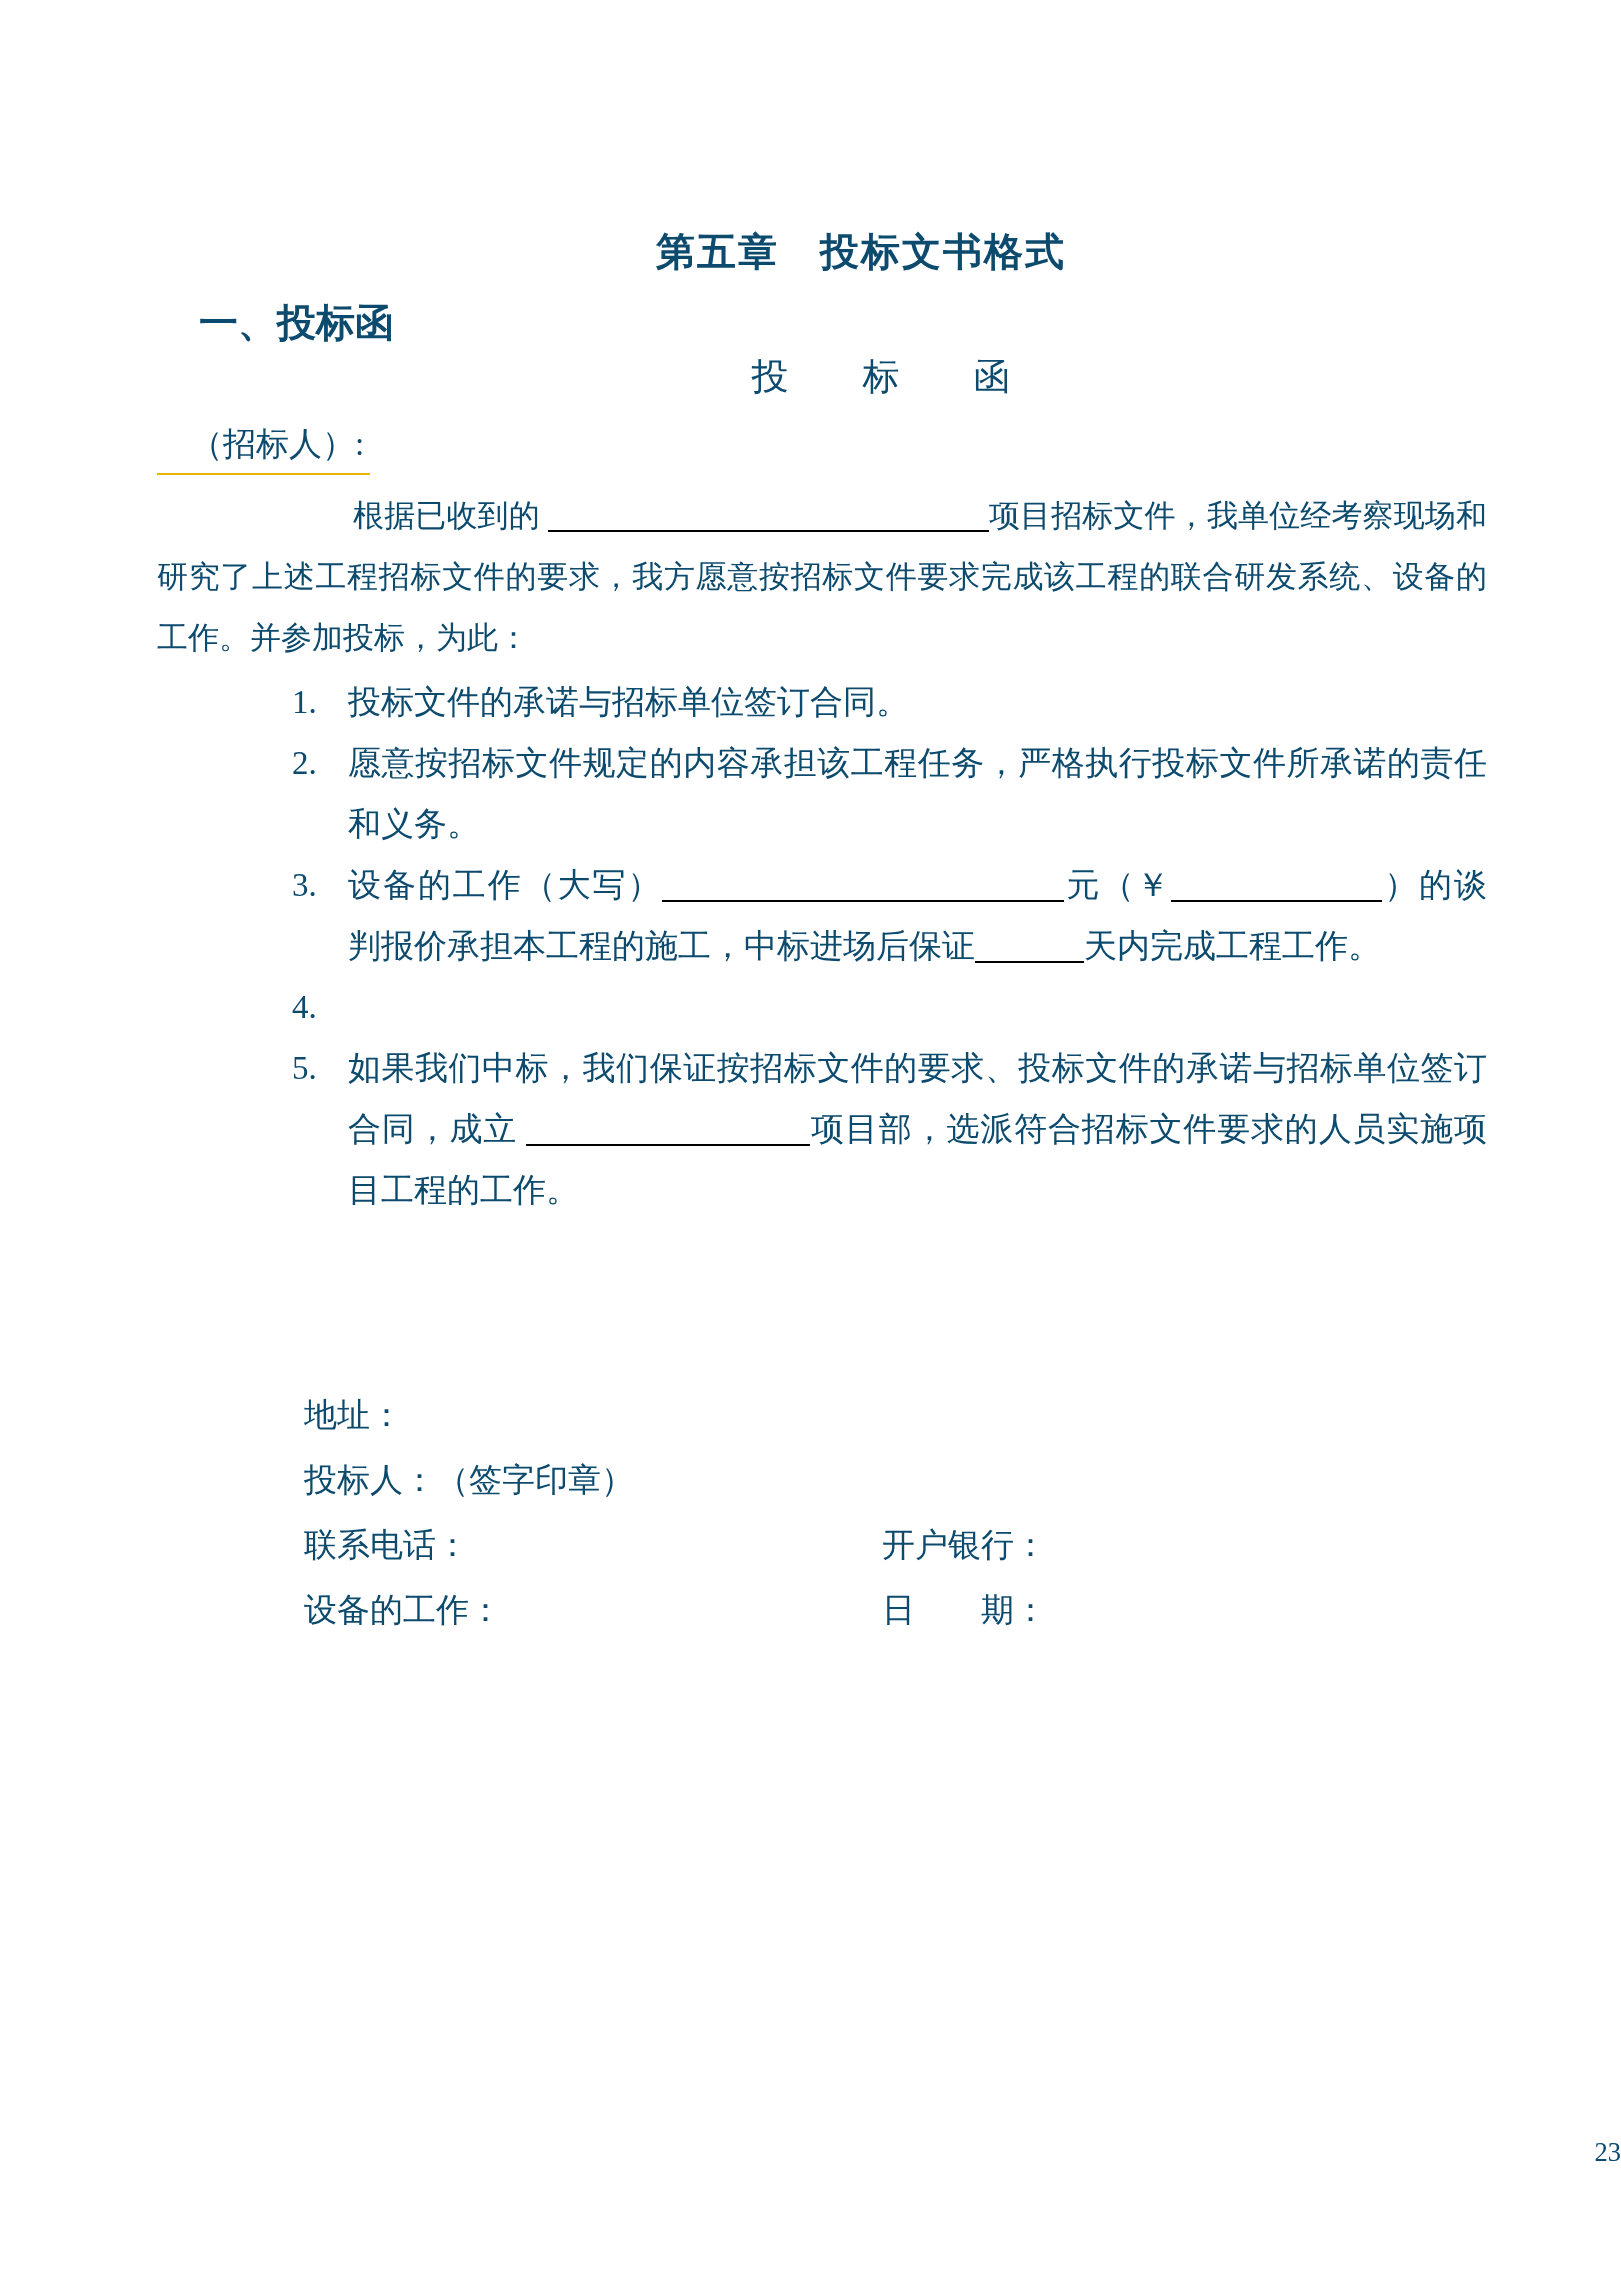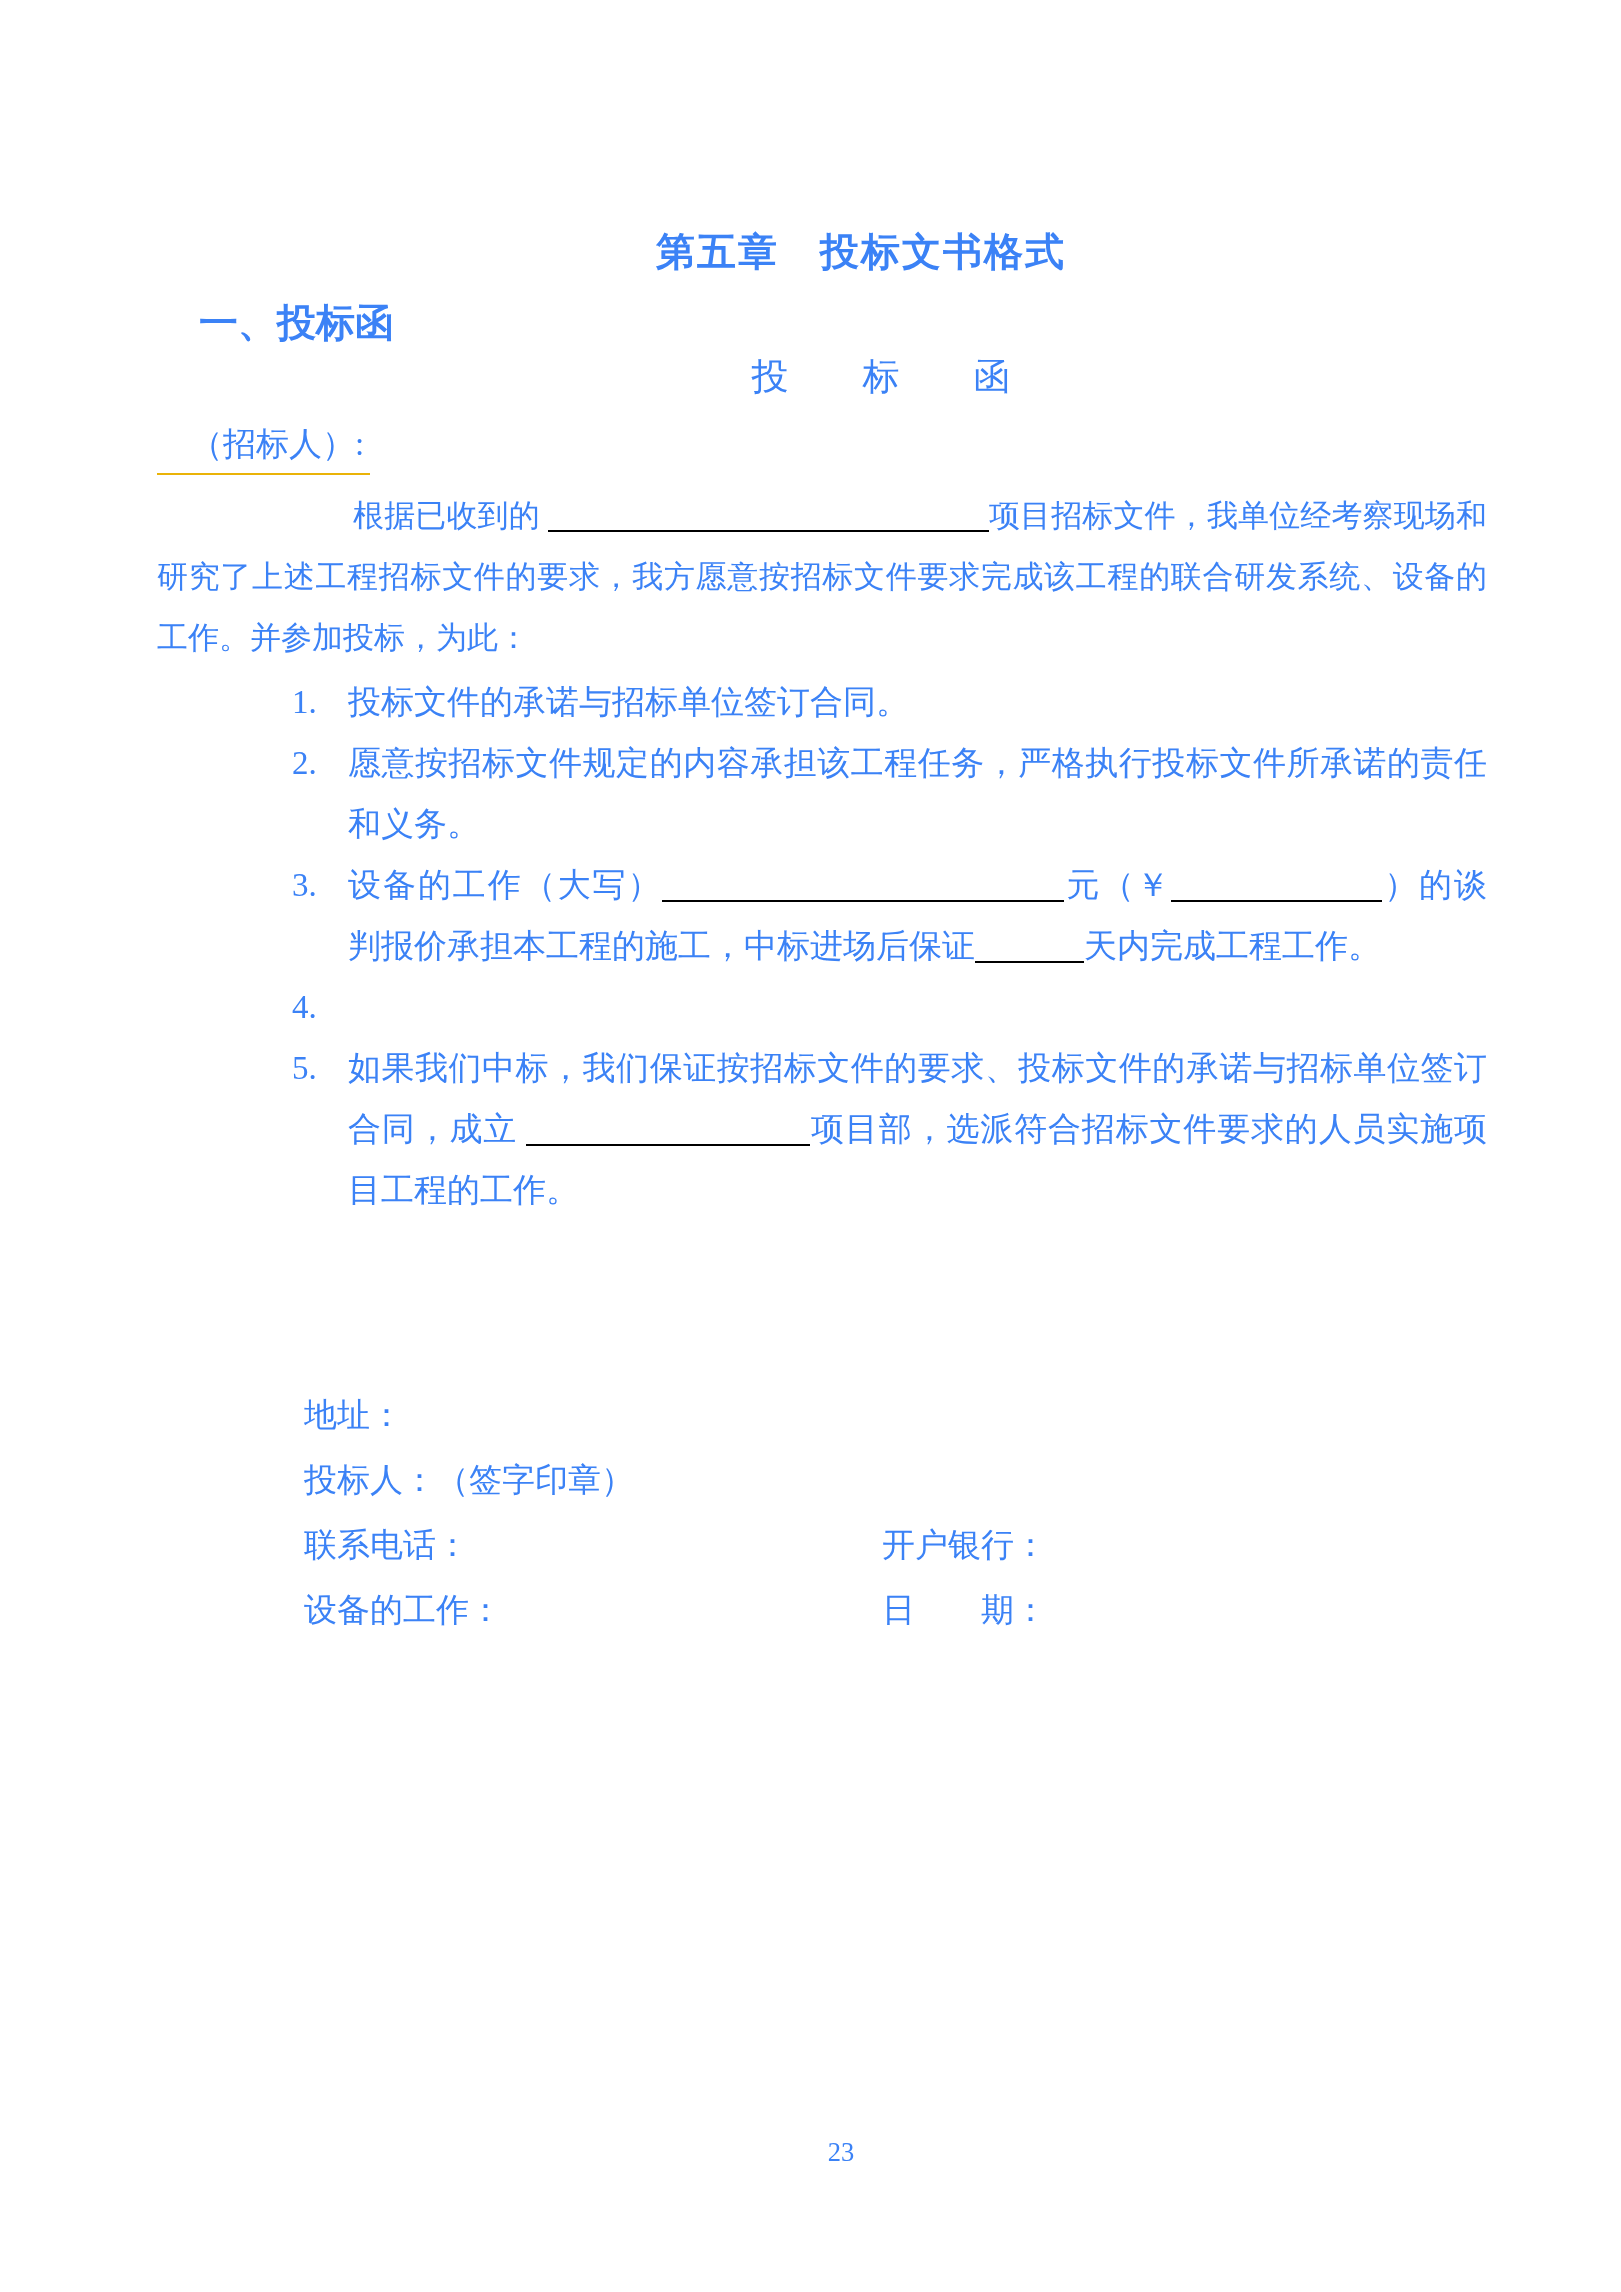--- a/index.html
+++ b/index.html
@@ -8,7 +8,7 @@
     width: 1621px;
     height: 2293px;
     background: #ffffff;
-    color: #3b82f6;
+    color: #0c4a6e;
     font-family: "Liberation Serif", "DejaVu Serif", serif;
     overflow: hidden;
   }

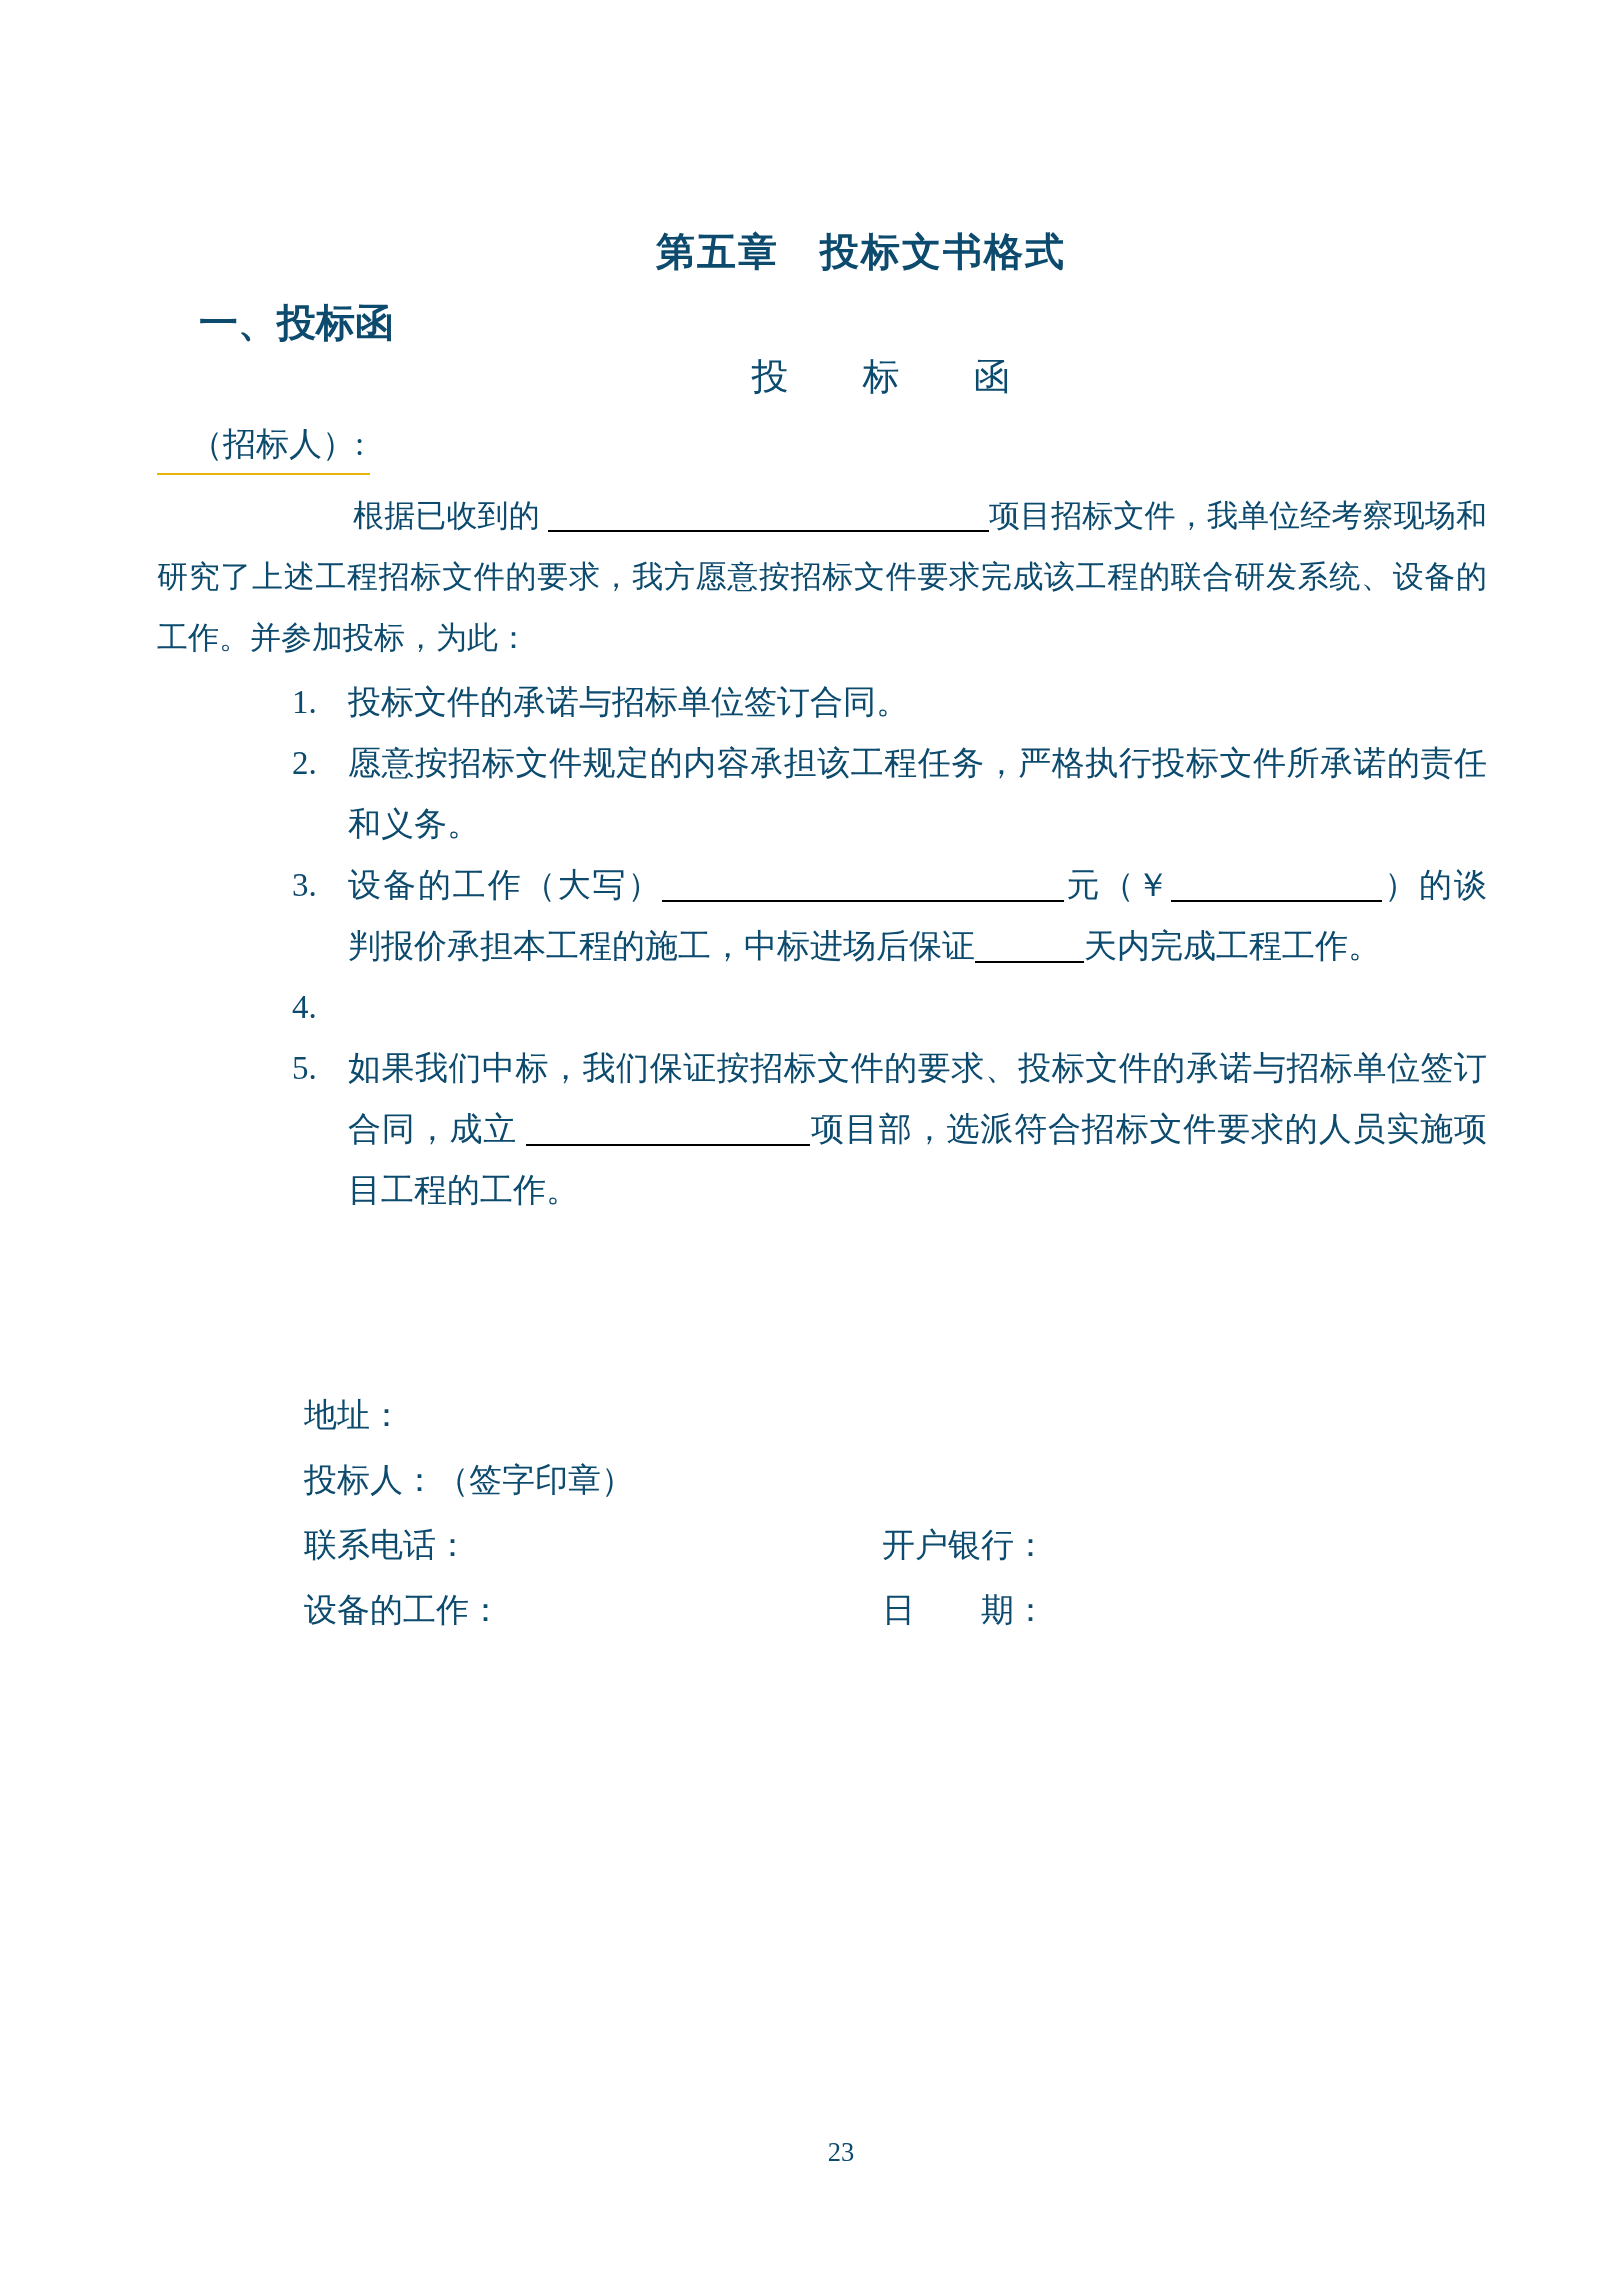--- a/index.html
+++ b/index.html
@@ -86,7 +86,7 @@
     top: 2137px;
     left: 61px;
     right: 0;
-    text-align: center;
+    text-align: right;
     font-size: 26.5px;
     line-height: 31px;
   }

